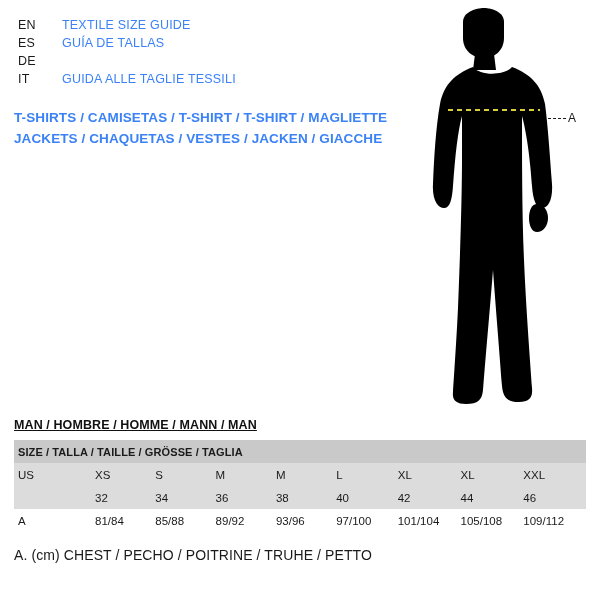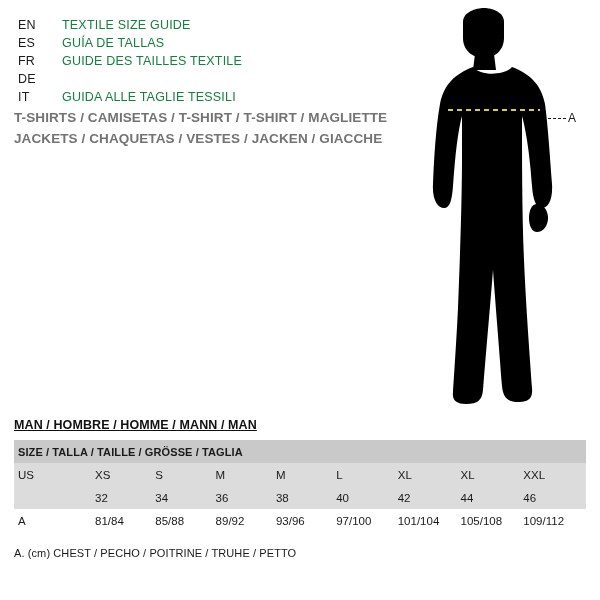--- a/index.html
+++ b/index.html
@@ -44,7 +44,7 @@
   .legend-text {
     font-size: 12.5px;
     letter-spacing: 0.2px;
-    color: #15803d;
+    color: #3b82f6;
   }
 
   

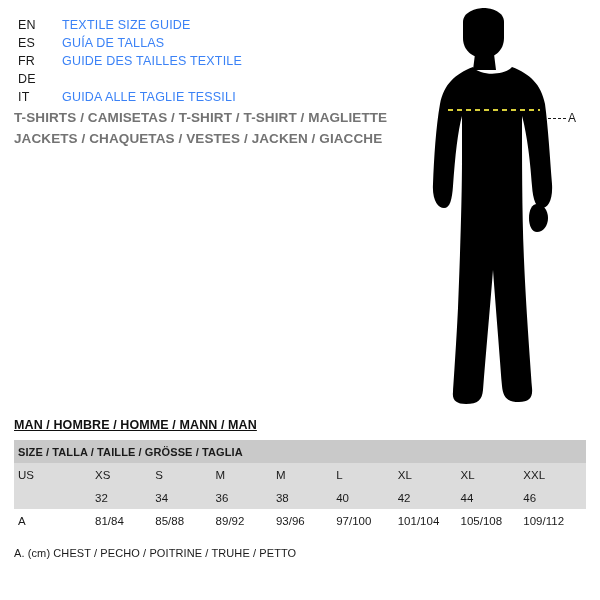--- a/index.html
+++ b/index.html
@@ -146,10 +146,6 @@
     <div class="legend-row">
       <span class="legend-code">ES</span>
       <span class="legend-text">GUÍA DE TALLAS</span>
-    </div>
-    <div class="legend-row">
-      <span class="legend-code">FR</span>
-      <span class="legend-text">GUIDE DES TAILLES TEXTILE</span>
     </div>
     <div class="legend-row">
       <span class="legend-code">DE</span>

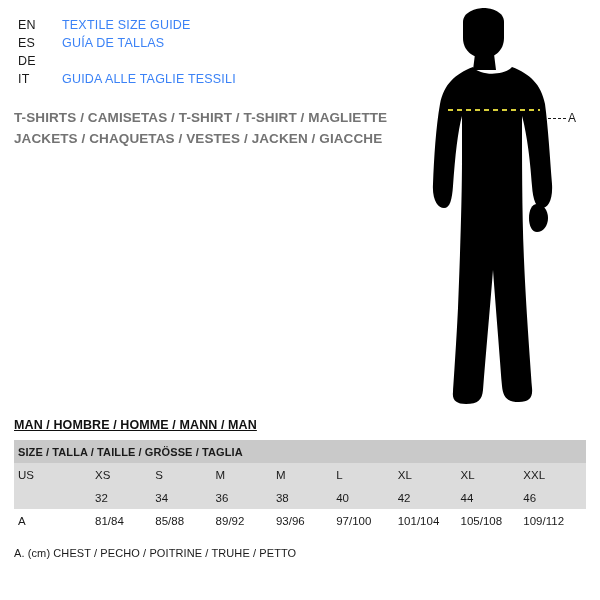--- a/index.html
+++ b/index.html
@@ -54,7 +54,7 @@
     font-size: 13.5px;
     font-weight: bold;
     letter-spacing: 0.1px;
-    color: #737373;
+    color: #3b82f6;
     white-space: nowrap;
   }
   .category.cat1 { top: 110px; }

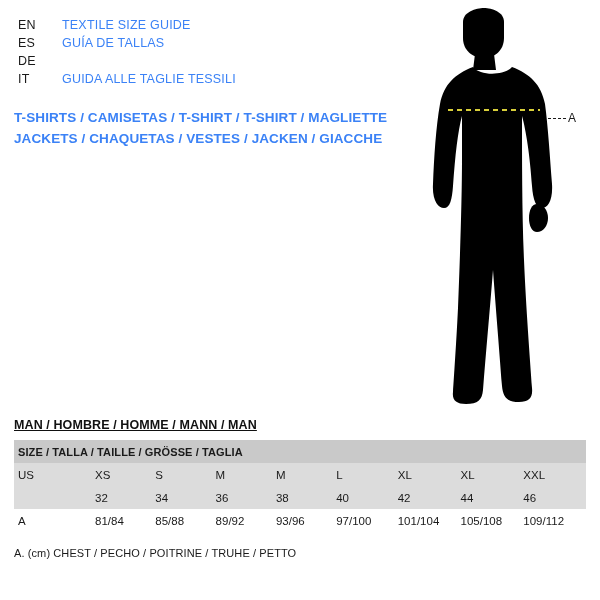--- a/index.html
+++ b/index.html
@@ -128,7 +128,7 @@
     position: absolute;
     left: 14px;
     top: 547px;
-    font-size: 11px;
+    font-size: 14px;
     color: #1a1a1a;
     letter-spacing: 0.1px;
   }

